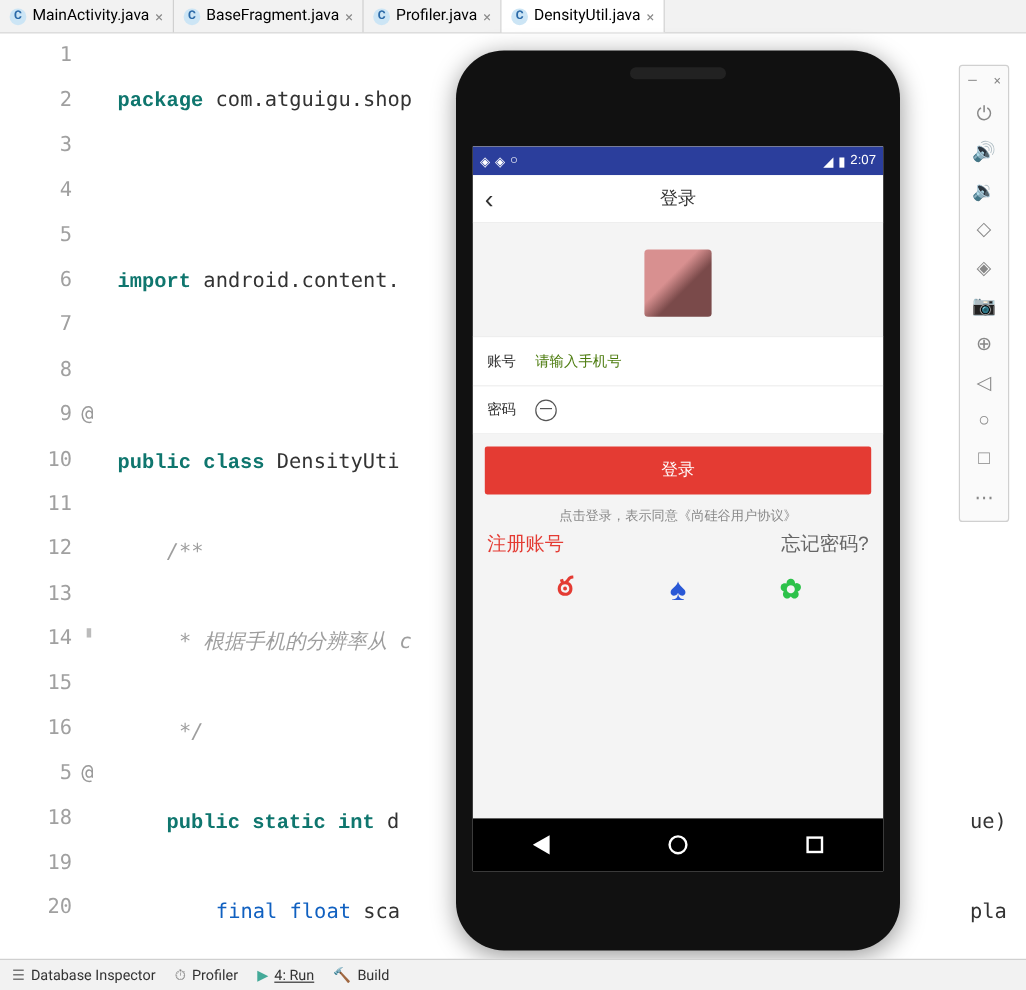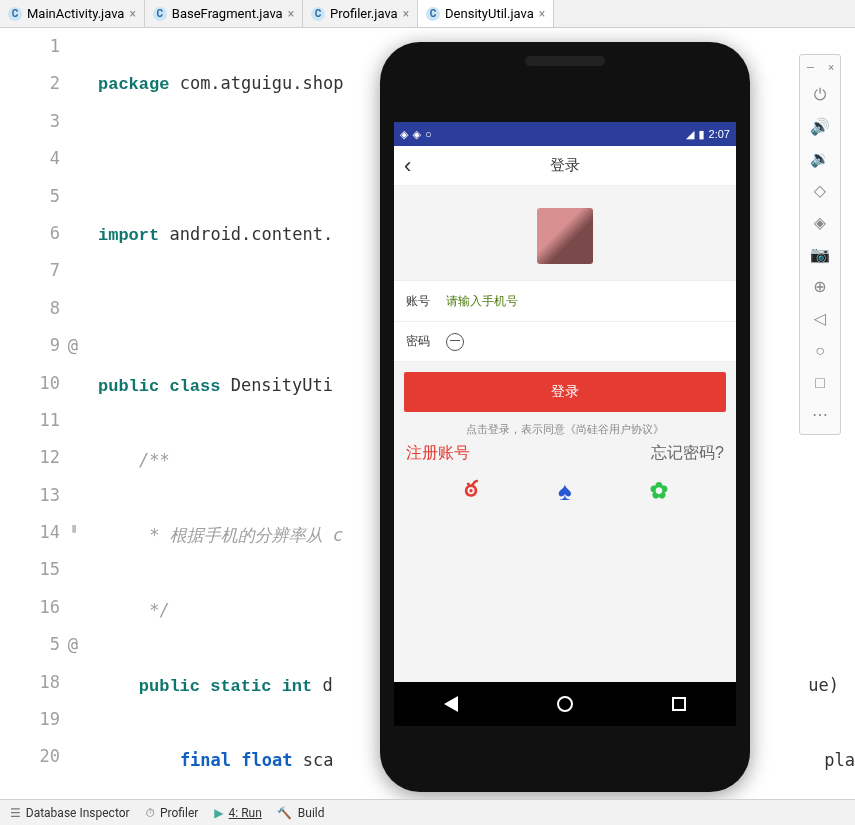--- a/index.html
+++ b/index.html
@@ -71,7 +71,7 @@
   padding-left: 26px;
 }
 .kw { color: #0f766e; font-weight: bold; font-family: Liberation Mono, monospace; }
-.kw2 { color: #1060c0; font-weight: bold; }
+.kw2 { color: #1060c0; font-weight: normal; }
 .kw3 { color: #1060c0; font-weight: bold; }
 .cmt { color: #9e9e9e; font-style: italic; }
 

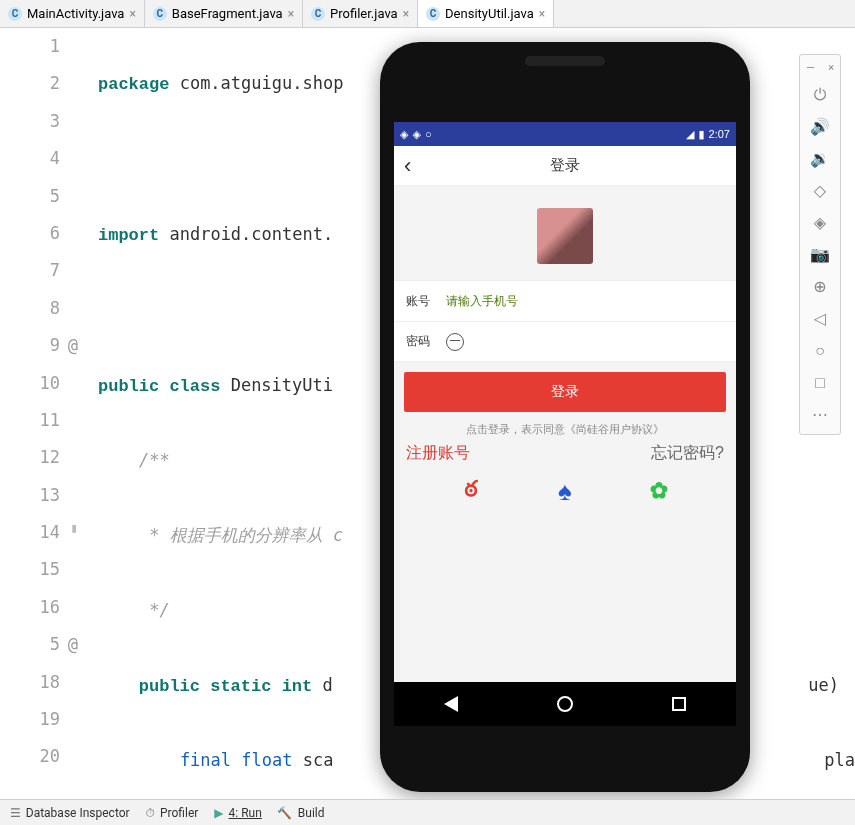--- a/index.html
+++ b/index.html
@@ -286,7 +286,7 @@
 <div class="line"><span class="cmt">     * 根据手机的分辨率从 c</span></div>
 <div class="line"><span class="cmt">     */</span></div>
 <div class="line"><span class="kw">    public static int</span><span> d</span><span style="position:absolute;right:16px">ue)</span></div>
-<div class="line"><span class="kw2">        final float</span><span> sca</span><span style="position:absolute;right:0">pla</span></div>
+<div class="line"><span class="kw2">        final float</span><span> sca</span><span style="position:absolute;right:16px">pla</span></div>
 <div class="line"><span class="kw3">        return </span><span>(int)</span><span> (d</span></div>
 
 

